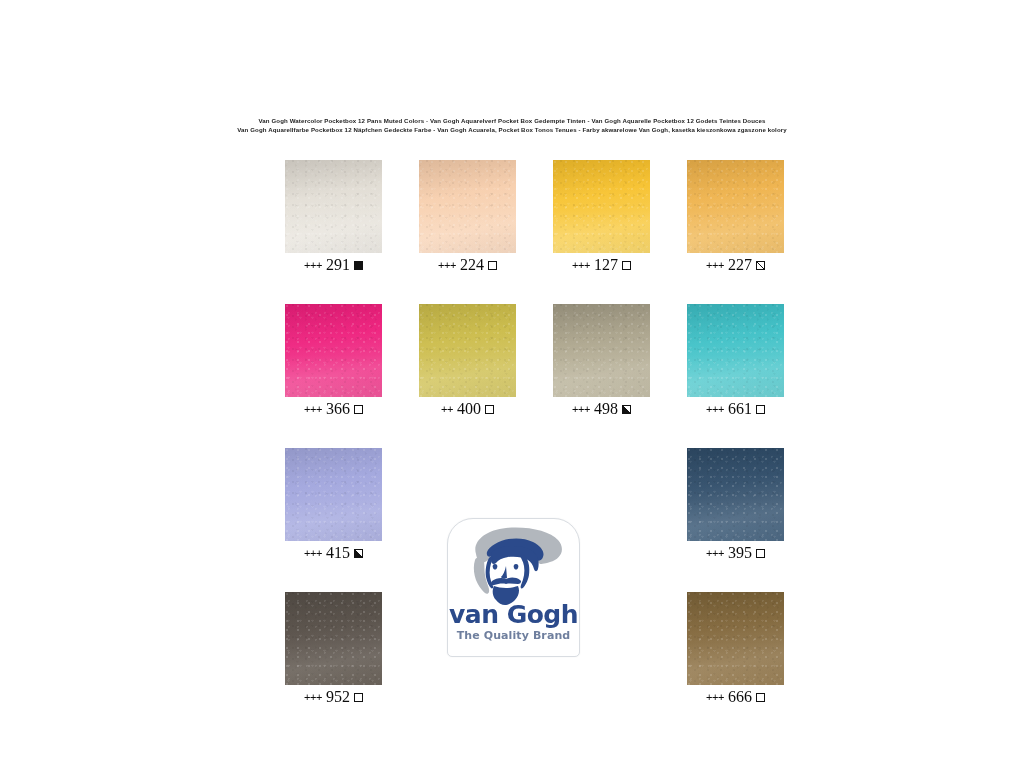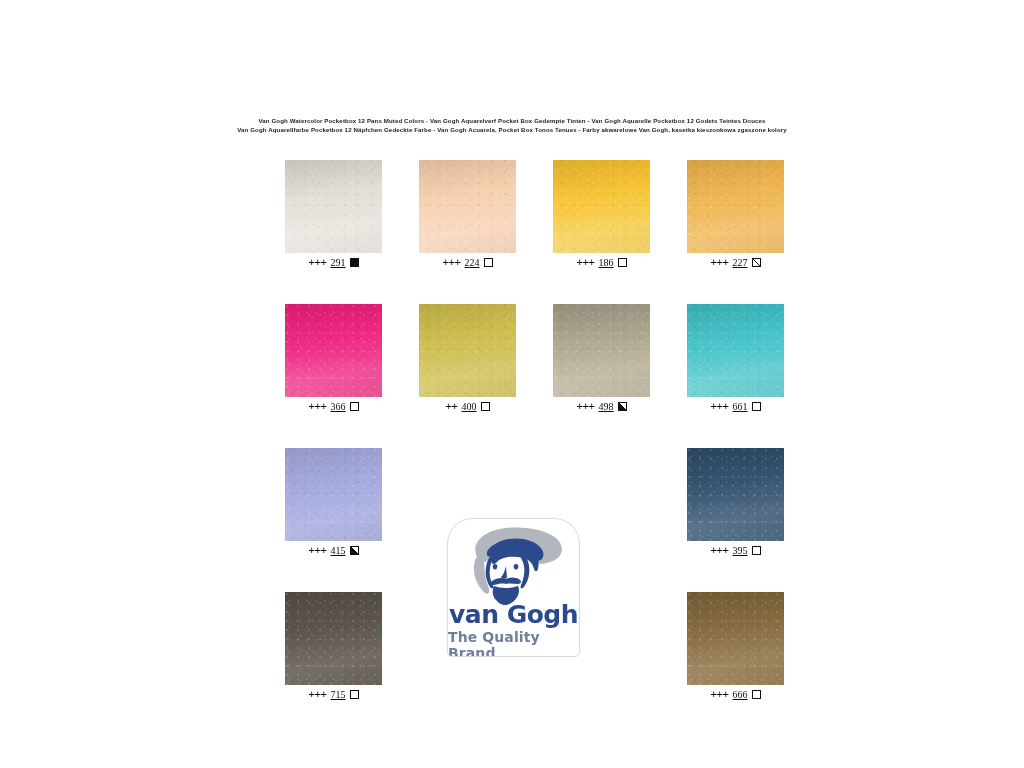--- a/index.html
+++ b/index.html
@@ -90,7 +90,7 @@
     white-space: nowrap;
   }
   .label .perm { font-family: "Liberation Sans", sans-serif; font-size: 11px; letter-spacing: -0.4px; }
-  .label .code { font-family: "Liberation Serif", serif; font-size: 10px; text-decoration: underline; }
+  .label .code { font-family: "Liberation Serif", serif; font-size: 16px; }
 
   .opacity-mark {
     width: 9px; height: 9px;

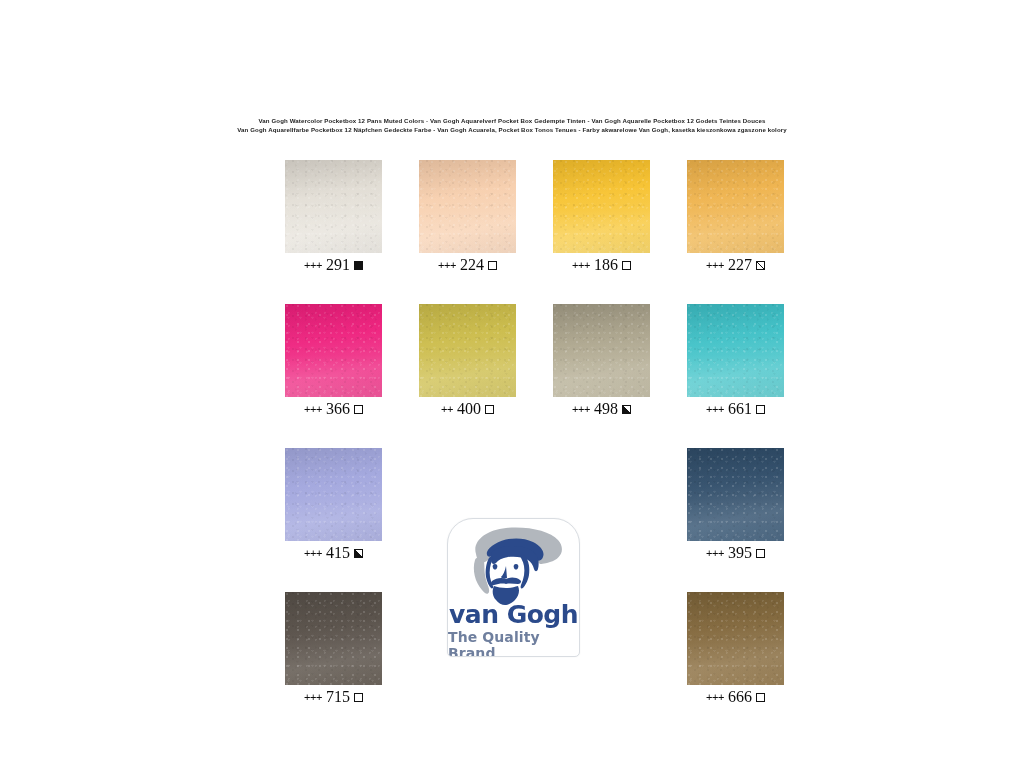--- a/index.html
+++ b/index.html
@@ -195,7 +195,7 @@
         </div>
         <div class="label">
           <span class="perm">+++</span>
-          <span class="code">186</span>
+          <span class="code">127</span>
           <span class="opacity-mark transparent" title="transparent"></span>
         </div>
       </div>

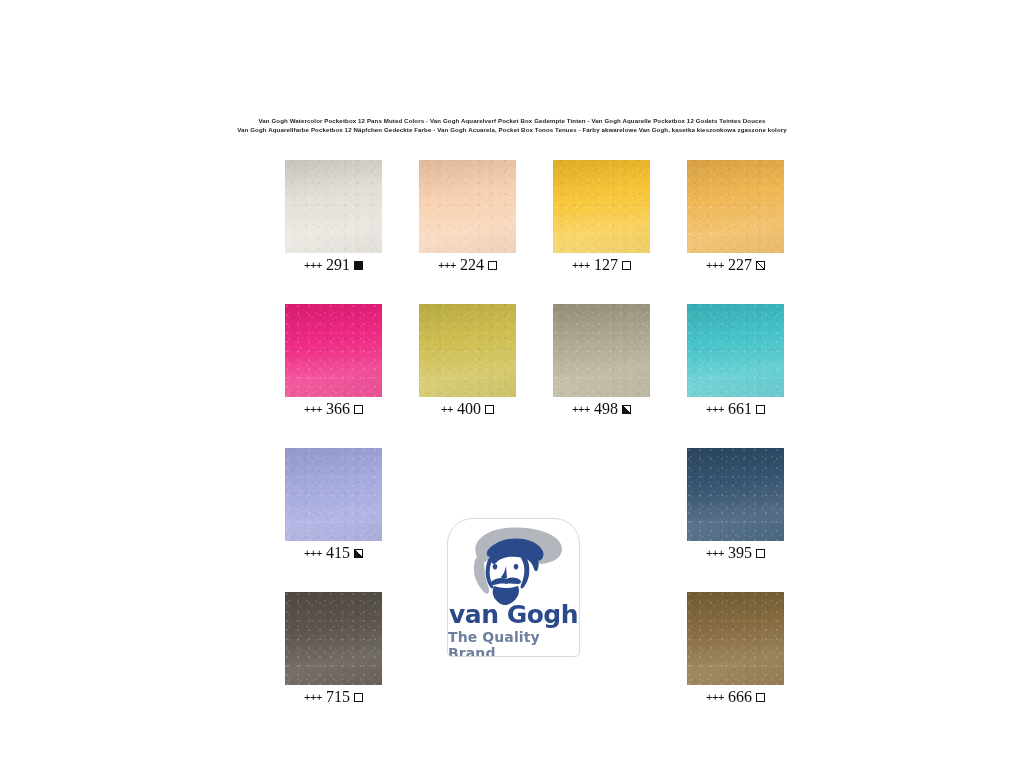--- a/index.html
+++ b/index.html
@@ -148,10 +148,11 @@
     position: absolute;
     left: 0; right: 0;
     top: 110px;
+    text-align: center;
     color: #6f7f9e;
     font-family: "DejaVu Sans", sans-serif;
     font-weight: bold;
-    font-size: 14px;
+    font-size: 11px;
     letter-spacing: 0.1px;
   }
 </style>

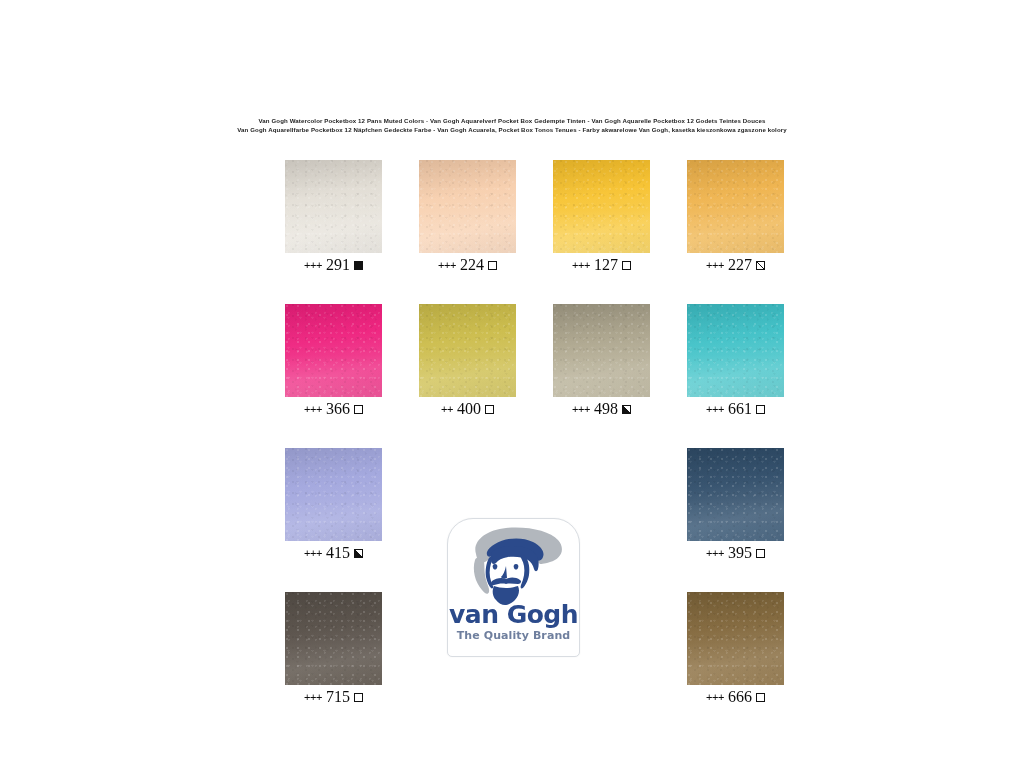--- a/index.html
+++ b/index.html
@@ -286,7 +286,7 @@
         </div>
         <div class="label">
           <span class="perm">+++</span>
-          <span class="code">715</span>
+          <span class="code">952</span>
           <span class="opacity-mark transparent" title="transparent"></span>
         </div>
       </div>

